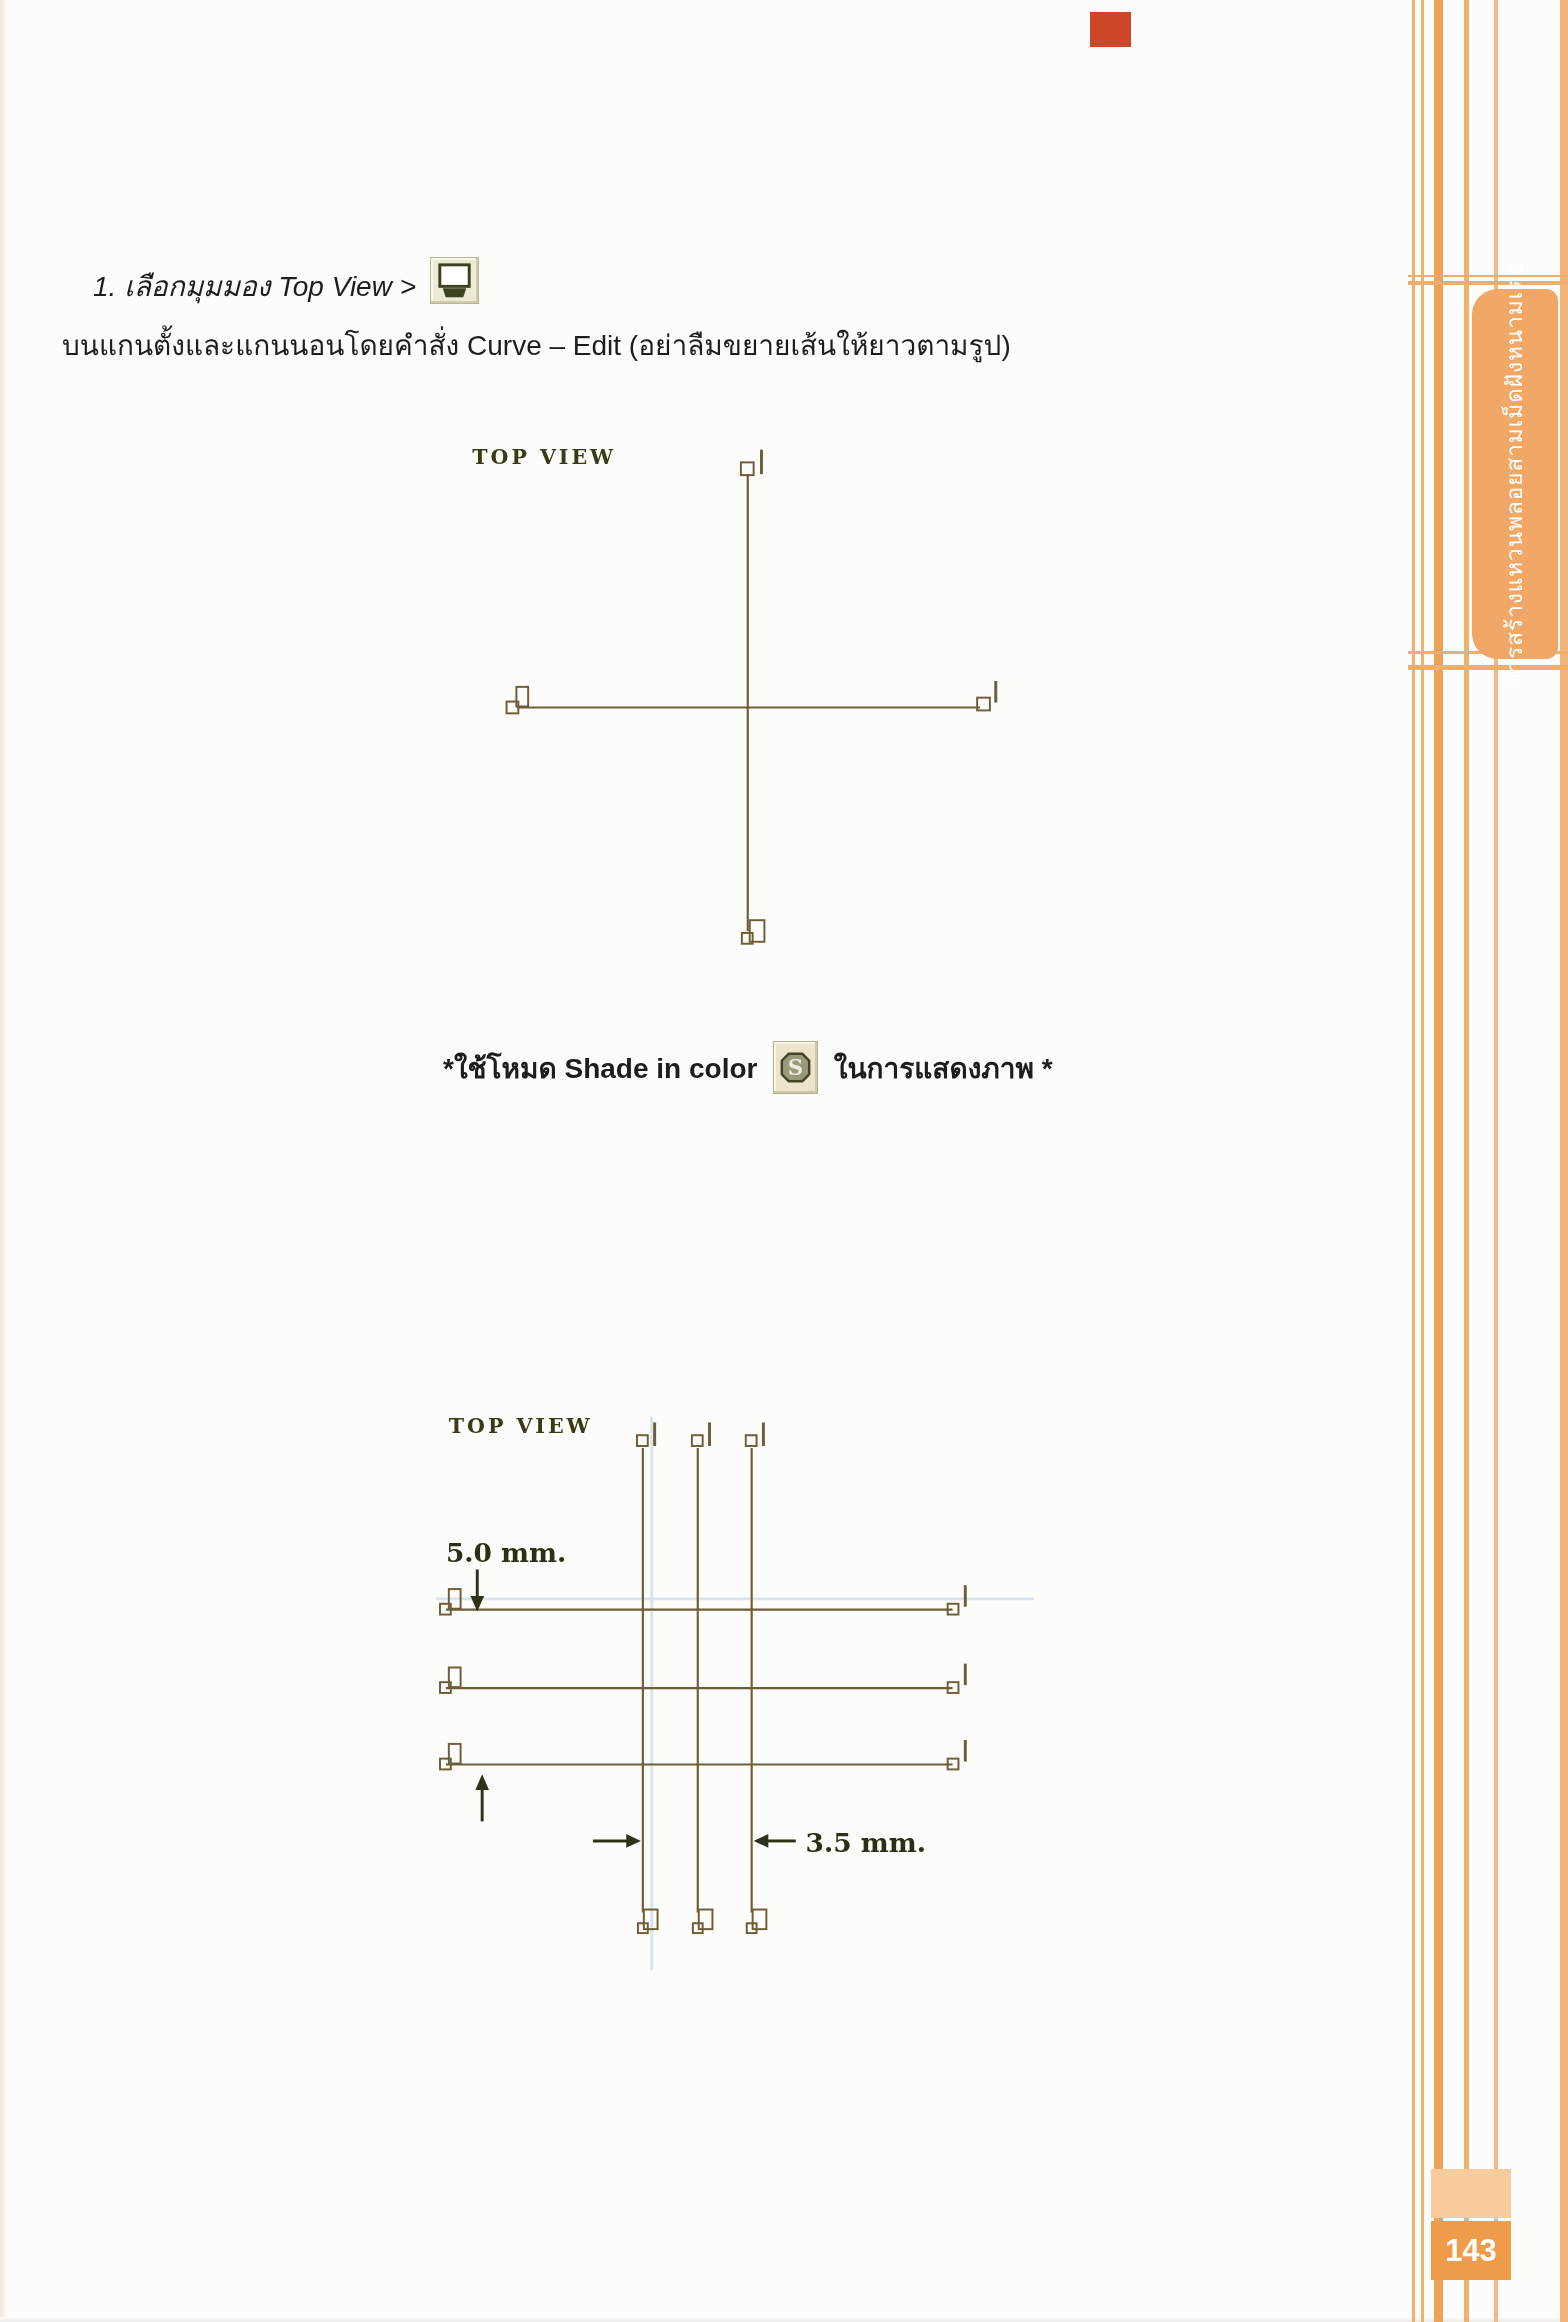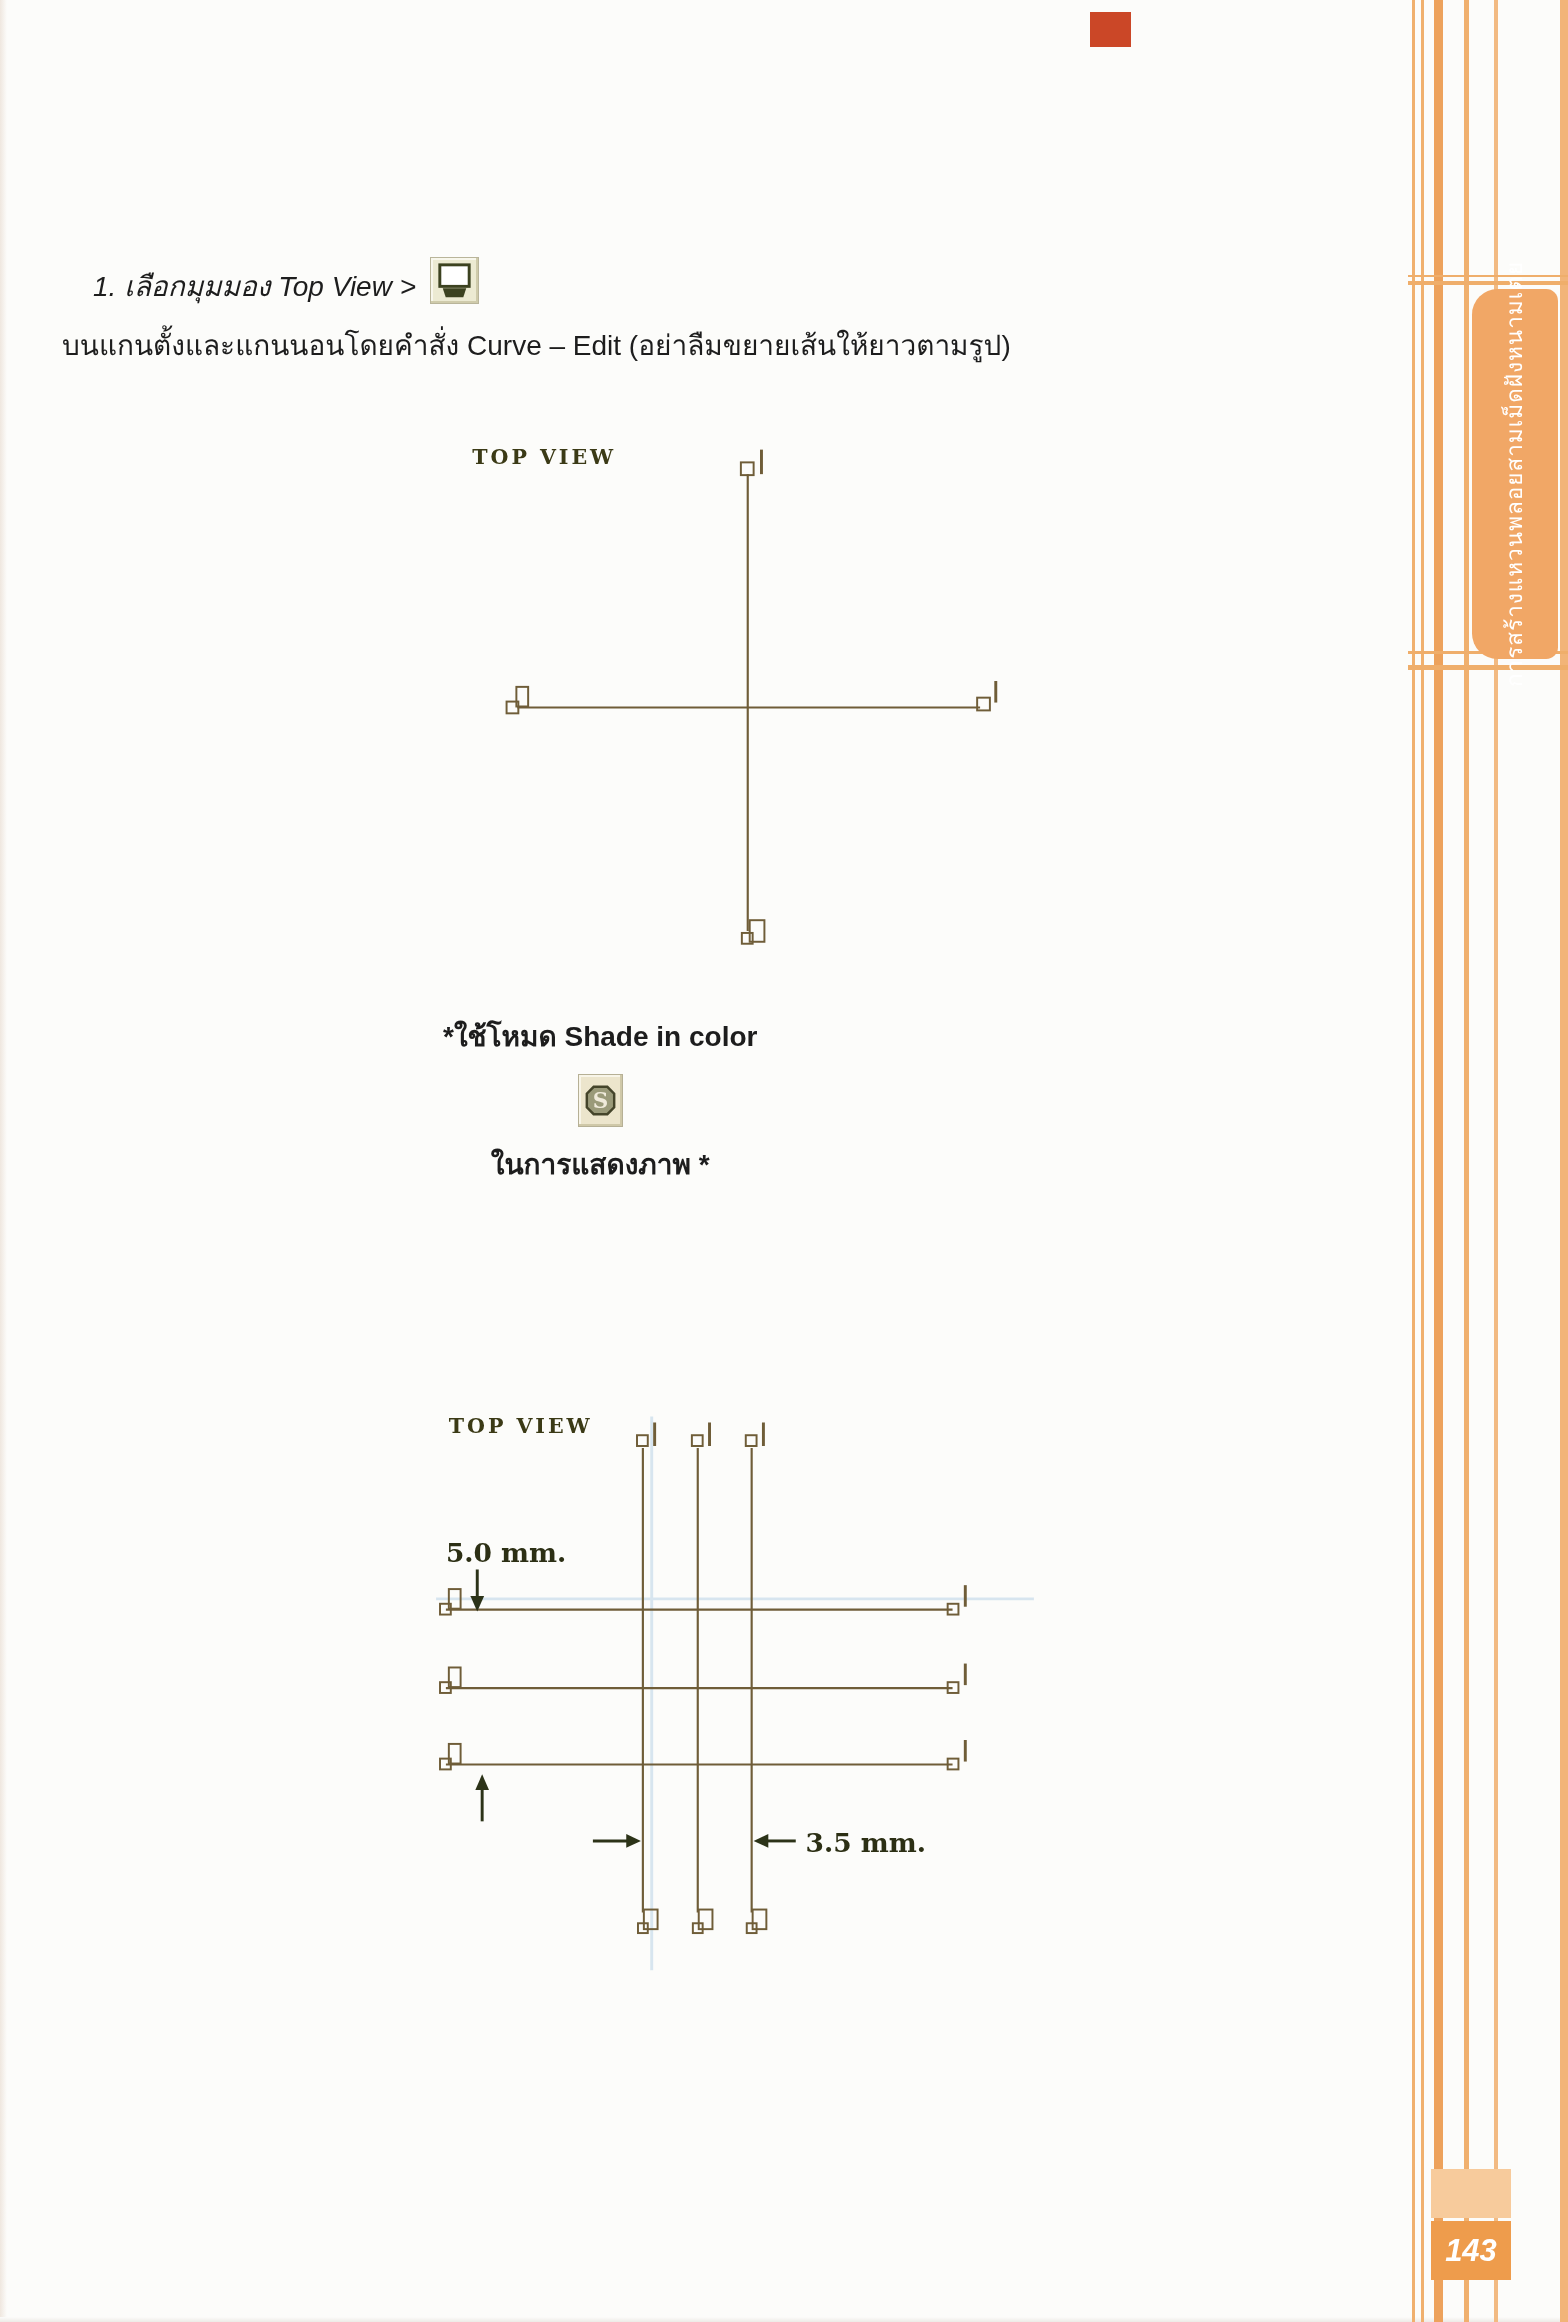--- a/index.html
+++ b/index.html
@@ -52,9 +52,9 @@
   }
   
   .shade-note {
-    position:absolute; left:443px; top:1014px;
+    position:absolute; left:443px; top:1041px;
     display:flex; align-items:center; gap:15.7px;
-    font-size:28px; font-weight:600; color:#1d1d1d;flex-direction:column;
+    font-size:28px; font-weight:600; color:#1d1d1d;
   }
   .shade-btn {
     width:43px; height:51px; background:#ece5cc;

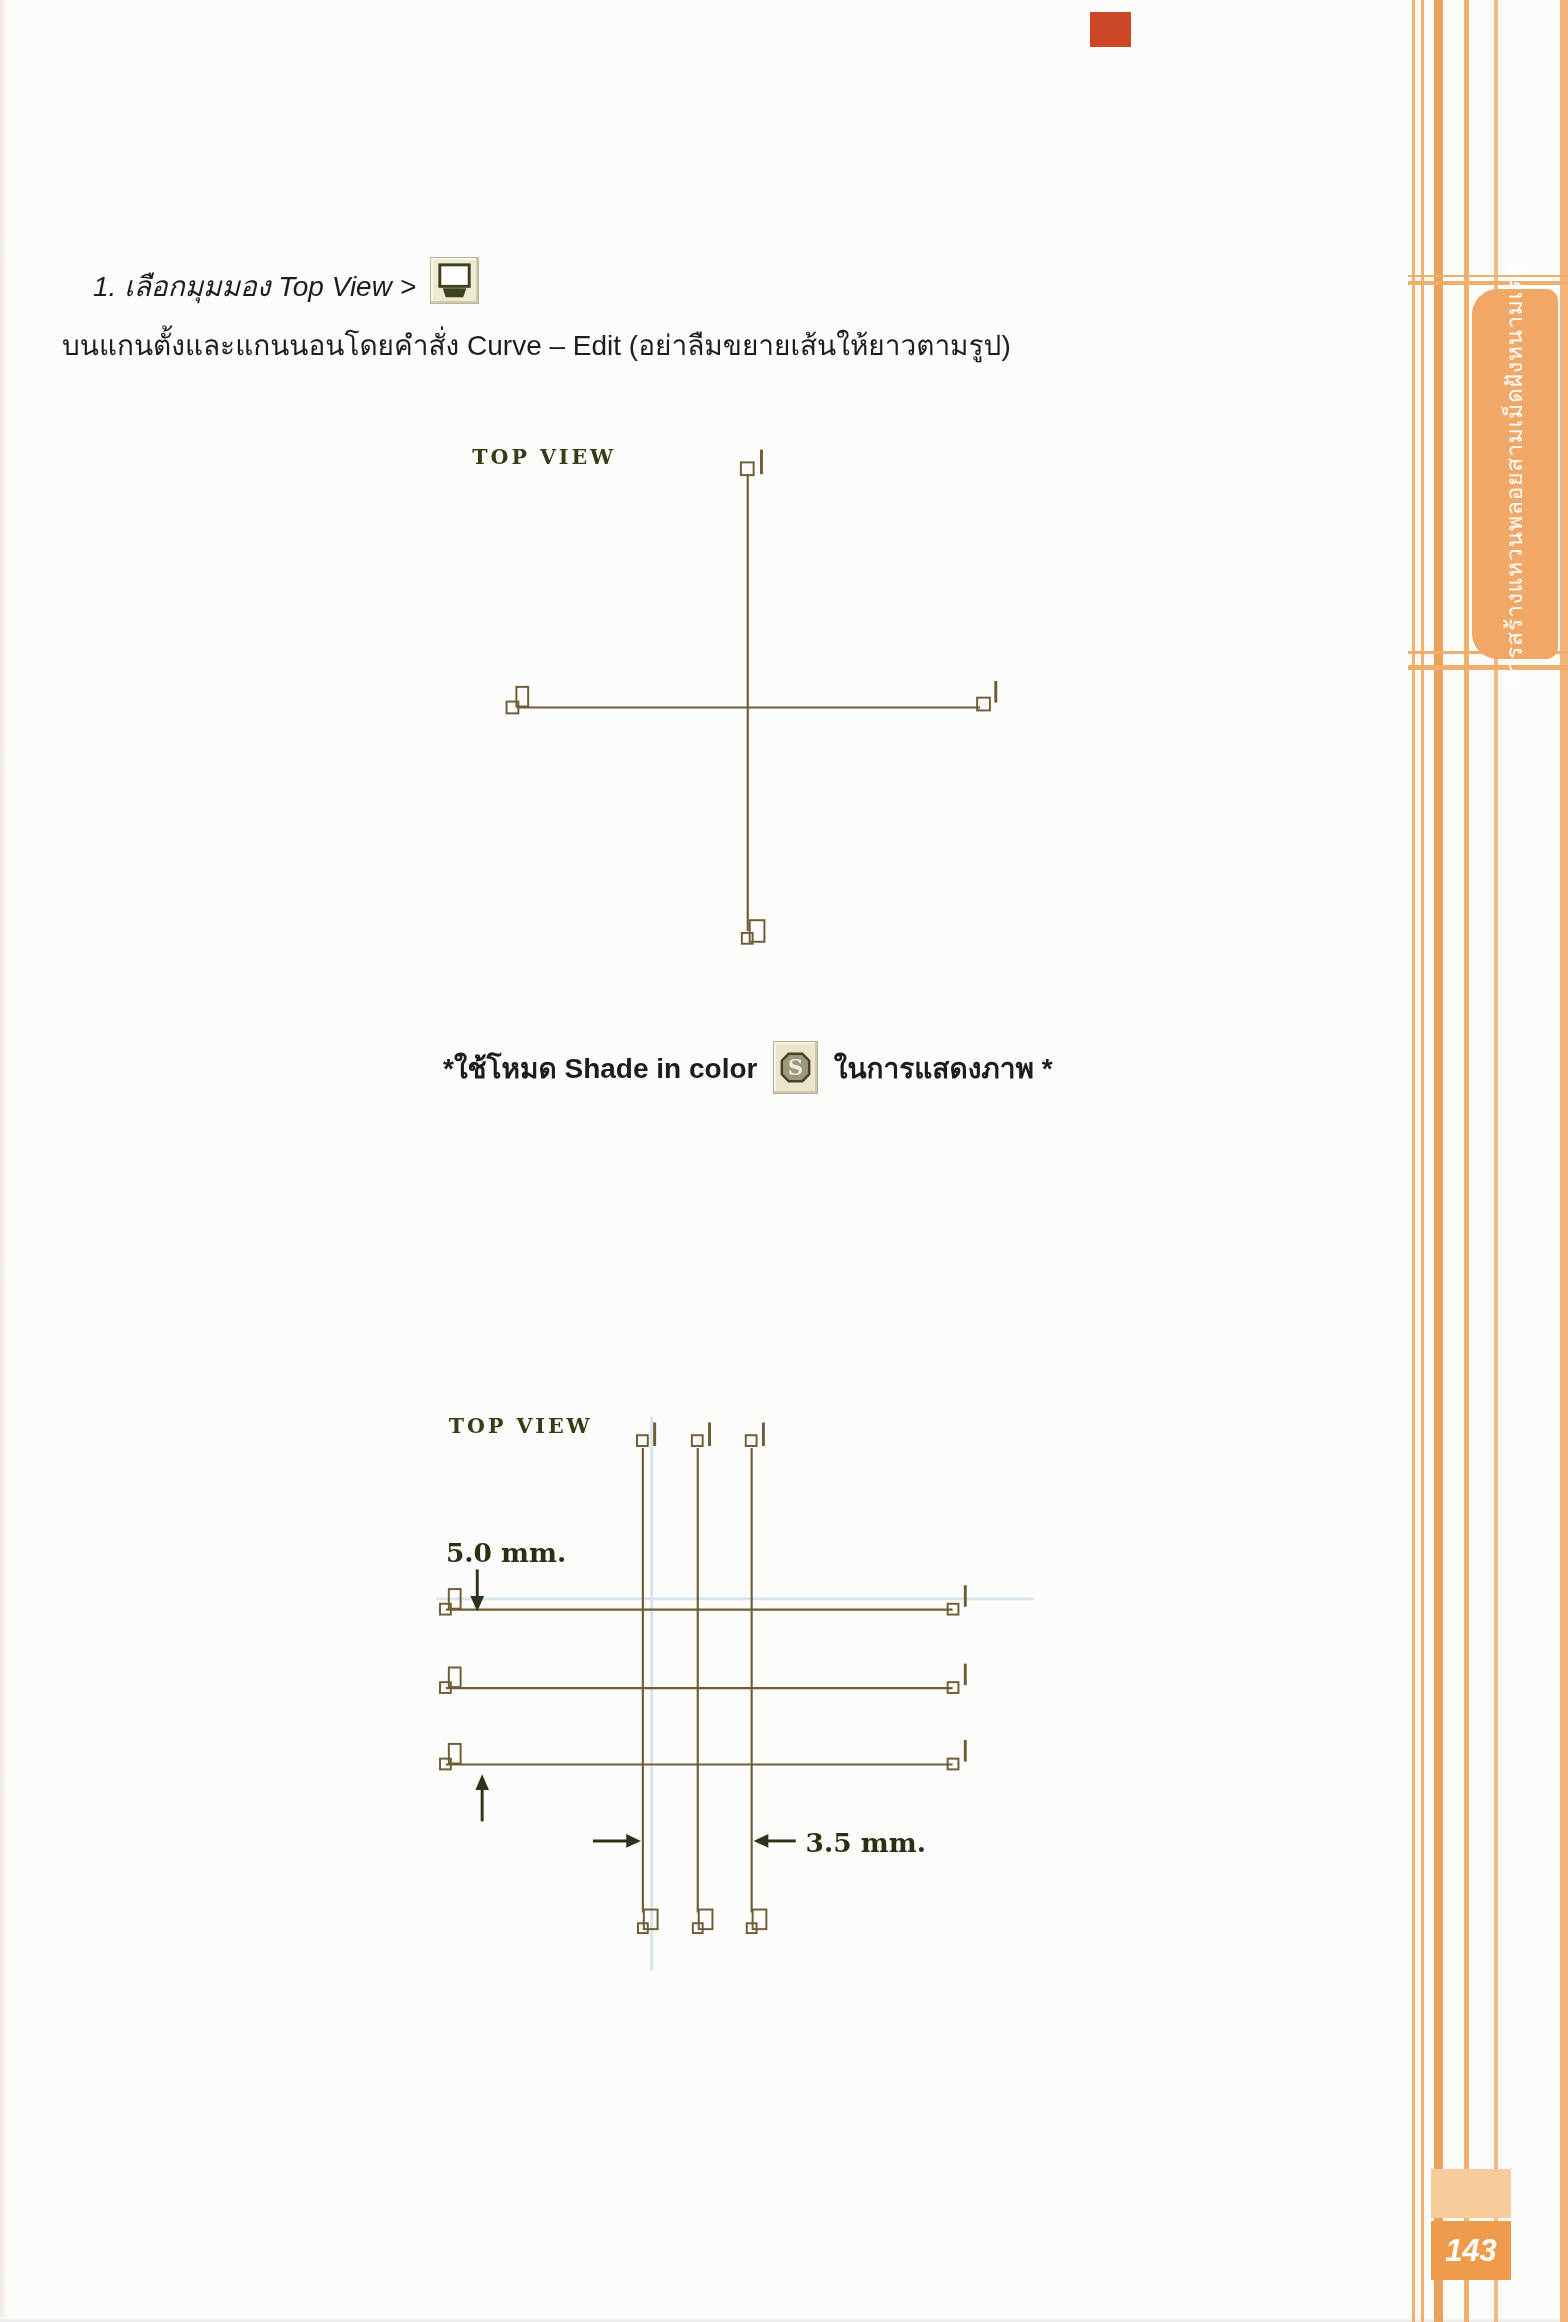--- a/index.html
+++ b/index.html
@@ -29,7 +29,7 @@
   .pgbox-pale { position:absolute; left:1431px; top:2169px; width:80px; height:49px; background:#f7cb9c; }
   .pgbox      { position:absolute; left:1431px; top:2221px; width:80px; height:59px; background:#ee9c4c;
                 display:flex; align-items:center; justify-content:center; }
-  .pgbox span { color:#ffffff; font-weight:bold; font-size:31px;font-style:italic; }
+  .pgbox span { color:#ffffff; font-weight:bold; font-size:31px; }
   .right-edge { position:absolute; left:1560px; top:0; width:7.8px; height:100%; background:#f2b478; }
 
   

